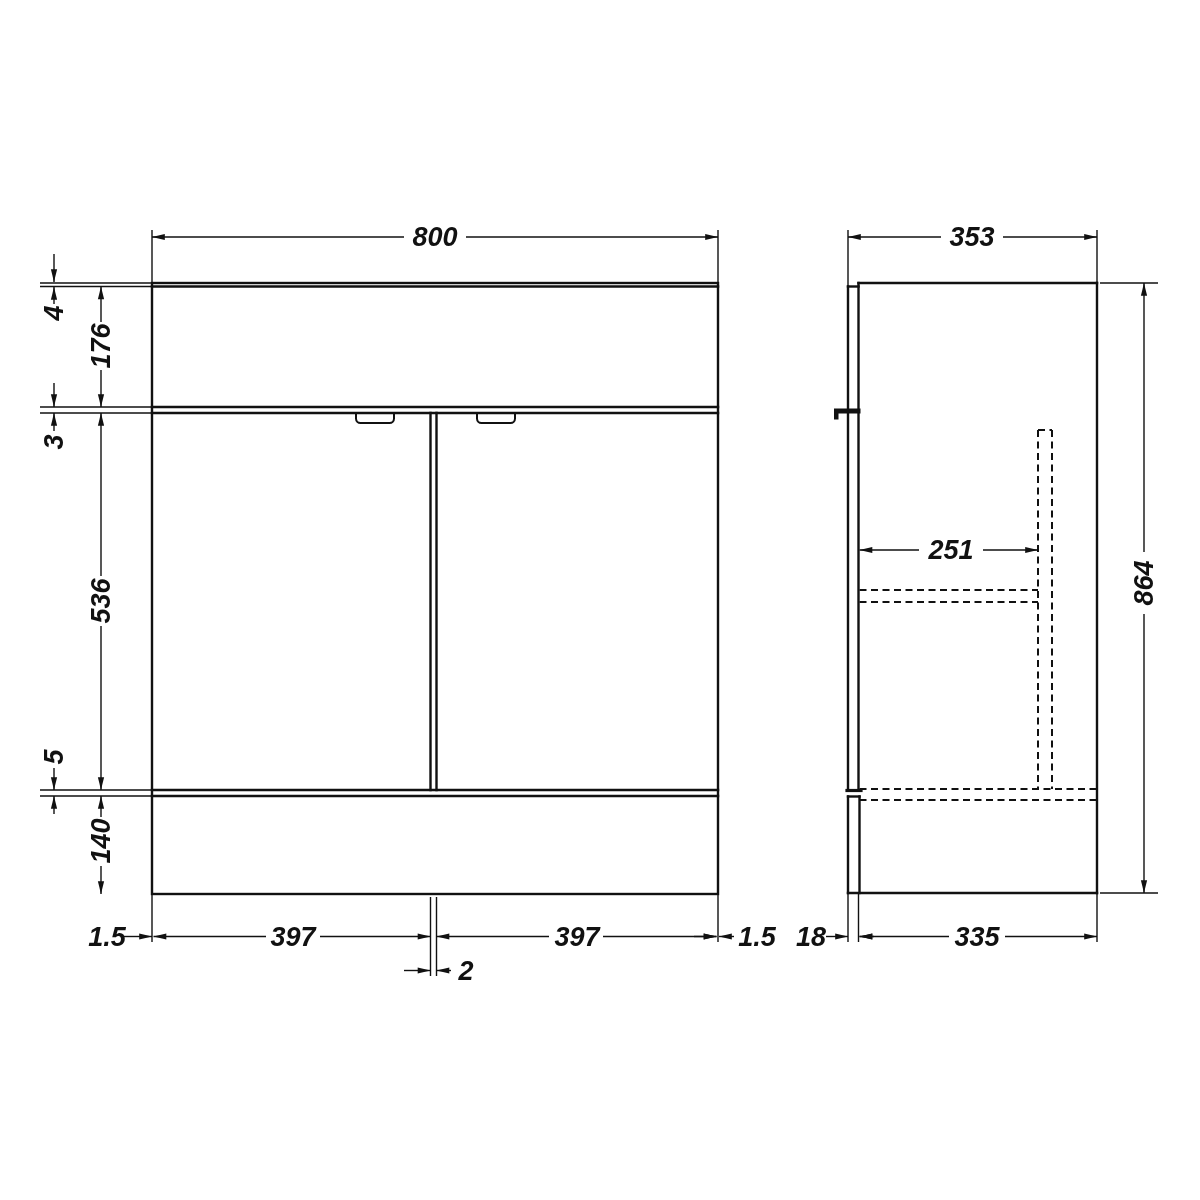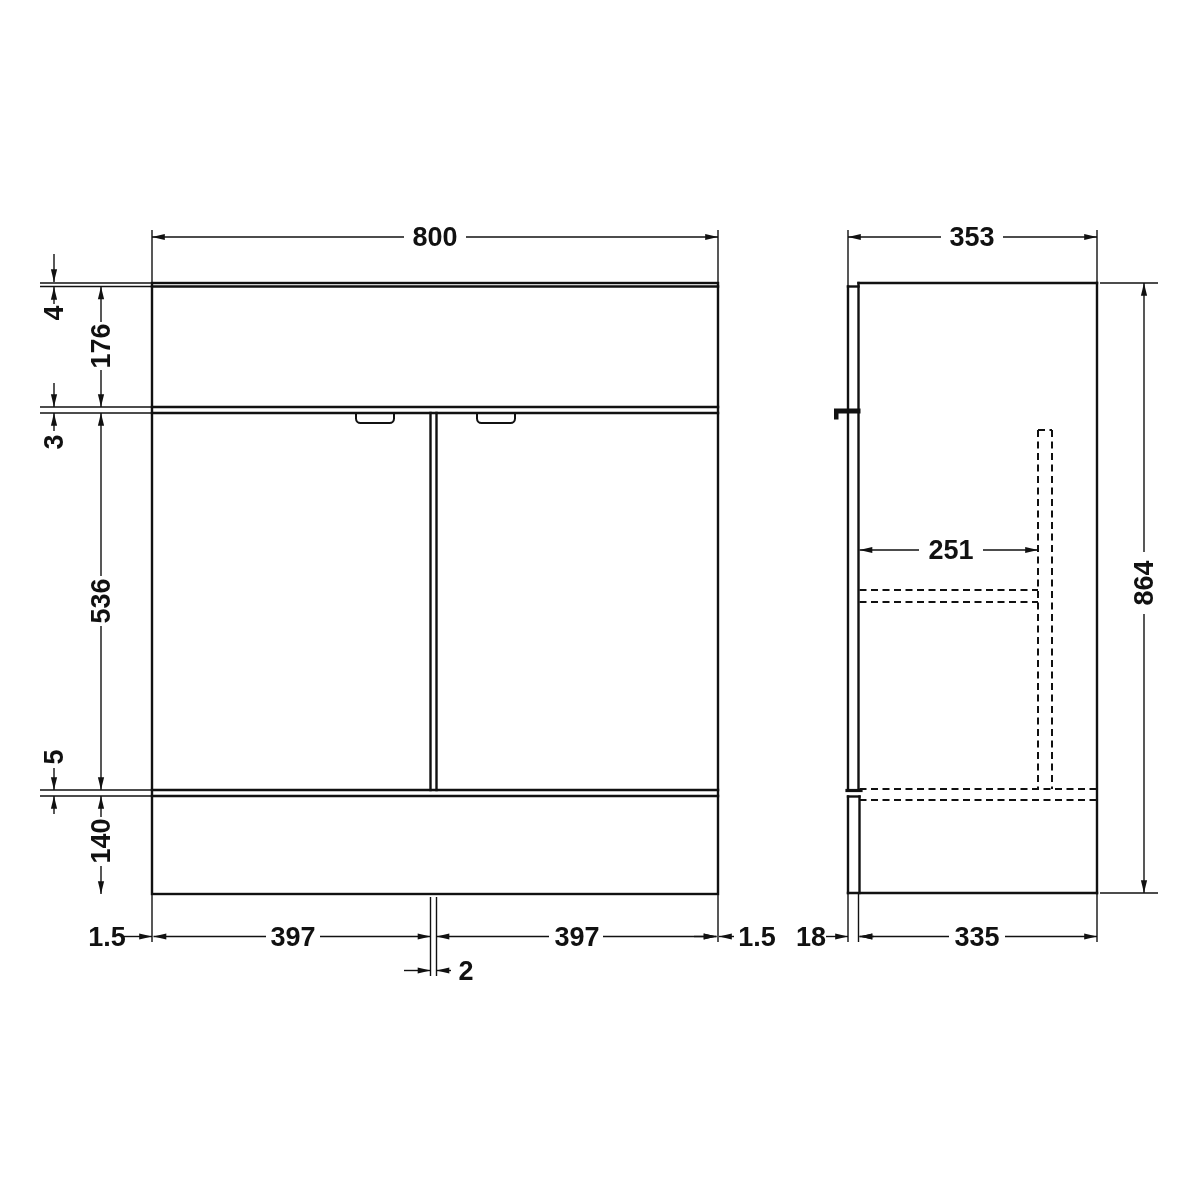--- a/index.html
+++ b/index.html
@@ -3,7 +3,7 @@
 <meta charset="utf-8">
 <style>
   html,body{margin:0;padding:0;background:#ffffff;}
-  .stage{width:1200px;height:1200px;background:#fff;position:relative;overflow:hidden;}
+  .stage{width:1200px;height:1200px;background:#fff;position:relative;overflow:hidden;font-style:italic;}
   svg{display:block;}
   .obj{stroke:#111;stroke-width:2.4;fill:none;stroke-linecap:square;}
   .obj2{stroke:#111;stroke-width:2;fill:none;stroke-linecap:square;}

